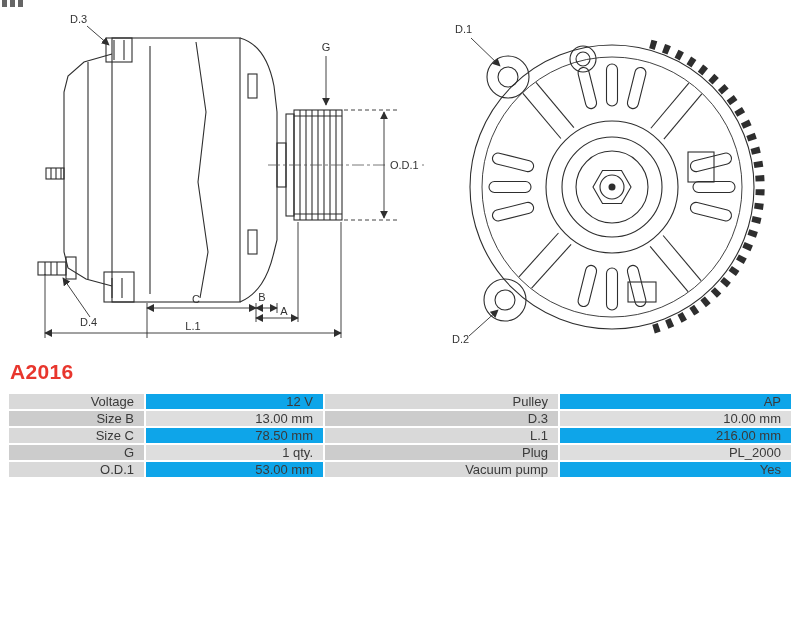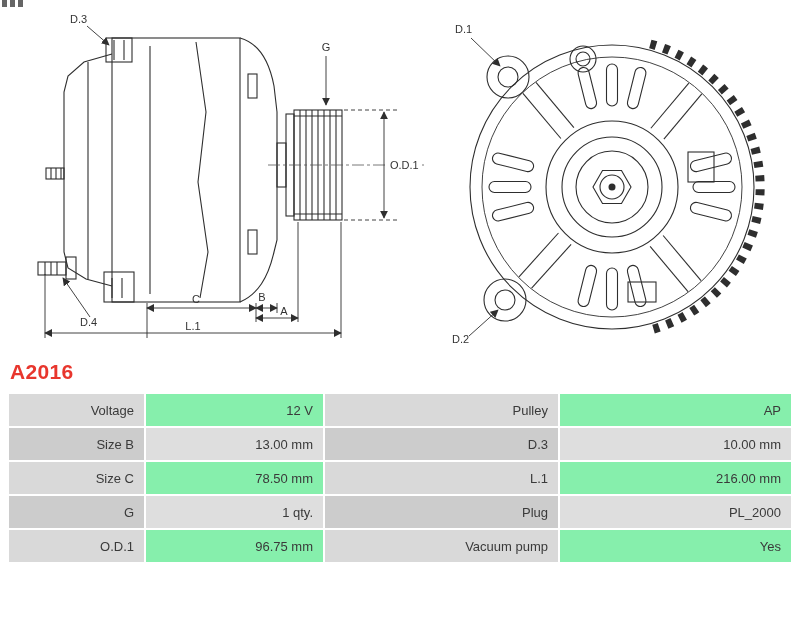--- a/index.html
+++ b/index.html
@@ -10,7 +10,7 @@
   .part-number{color:#e8362d;font-size:21px;font-weight:bold;margin:6px 0 8px 10px;letter-spacing:.3px;}
   table.specs{border-collapse:separate;border-spacing:2px;margin:0 7px;width:786px;table-layout:fixed;
     font-size:13px;color:#3a3a3a;}
-  table.specs td{height:32px;padding:0 10px 0 0;text-align:right;vertical-align:middle;
+  table.specs td{height:15px;padding:0 10px 0 0;text-align:right;vertical-align:middle;
     overflow:hidden;white-space:nowrap;}
   td.c1,td.c3{background:#d9d9d9;}
   td.c2,td.c4{background:#86efac;}

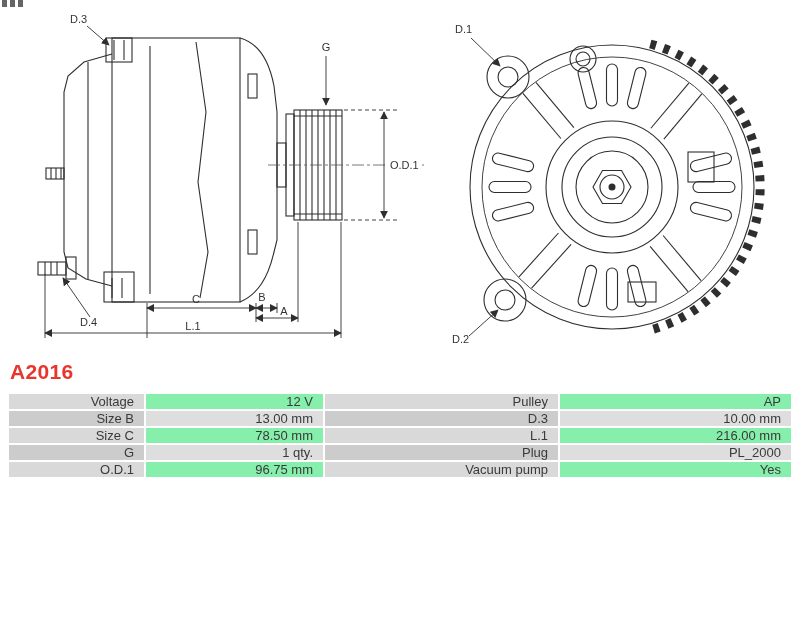--- a/index.html
+++ b/index.html
@@ -13,7 +13,7 @@
   table.specs td{height:15px;padding:0 10px 0 0;text-align:right;vertical-align:middle;
     overflow:hidden;white-space:nowrap;}
   td.c1,td.c3{background:#d9d9d9;}
-  td.c2,td.c4{background:#86efac;}
+  td.c2,td.c4{background:#0ea5e9;}
   tr:nth-child(even) td.c1,tr:nth-child(even) td.c3{background:#cccccc;}
   tr:nth-child(even) td.c2,tr:nth-child(even) td.c4{background:#dedede;}
 </style>

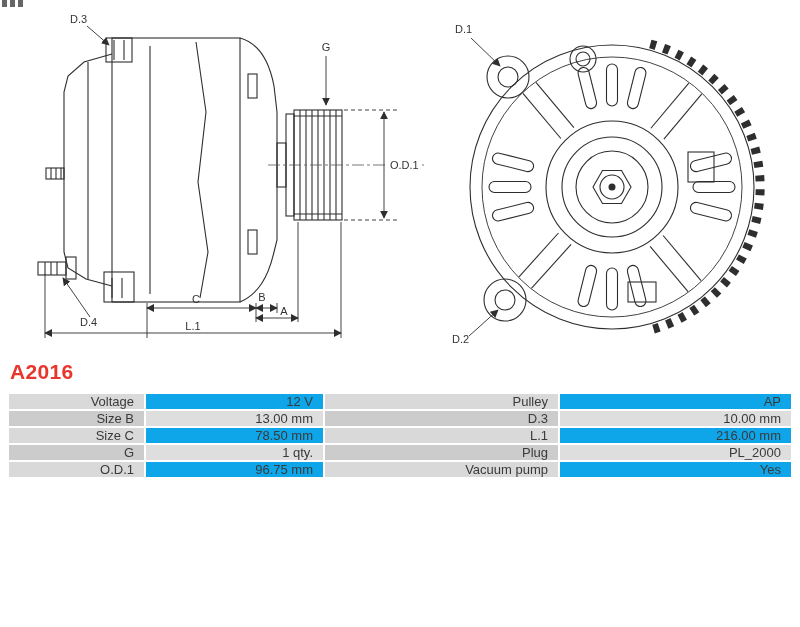--- a/index.html
+++ b/index.html
@@ -221,7 +221,7 @@
     </tr>
     <tr>
       <td class="c1">O.D.1</td>
-      <td class="c2">96.75 mm</td>
+      <td class="c2">53.00 mm</td>
       <td class="c3">Vacuum pump</td>
       <td class="c4">Yes</td>
     </tr>

